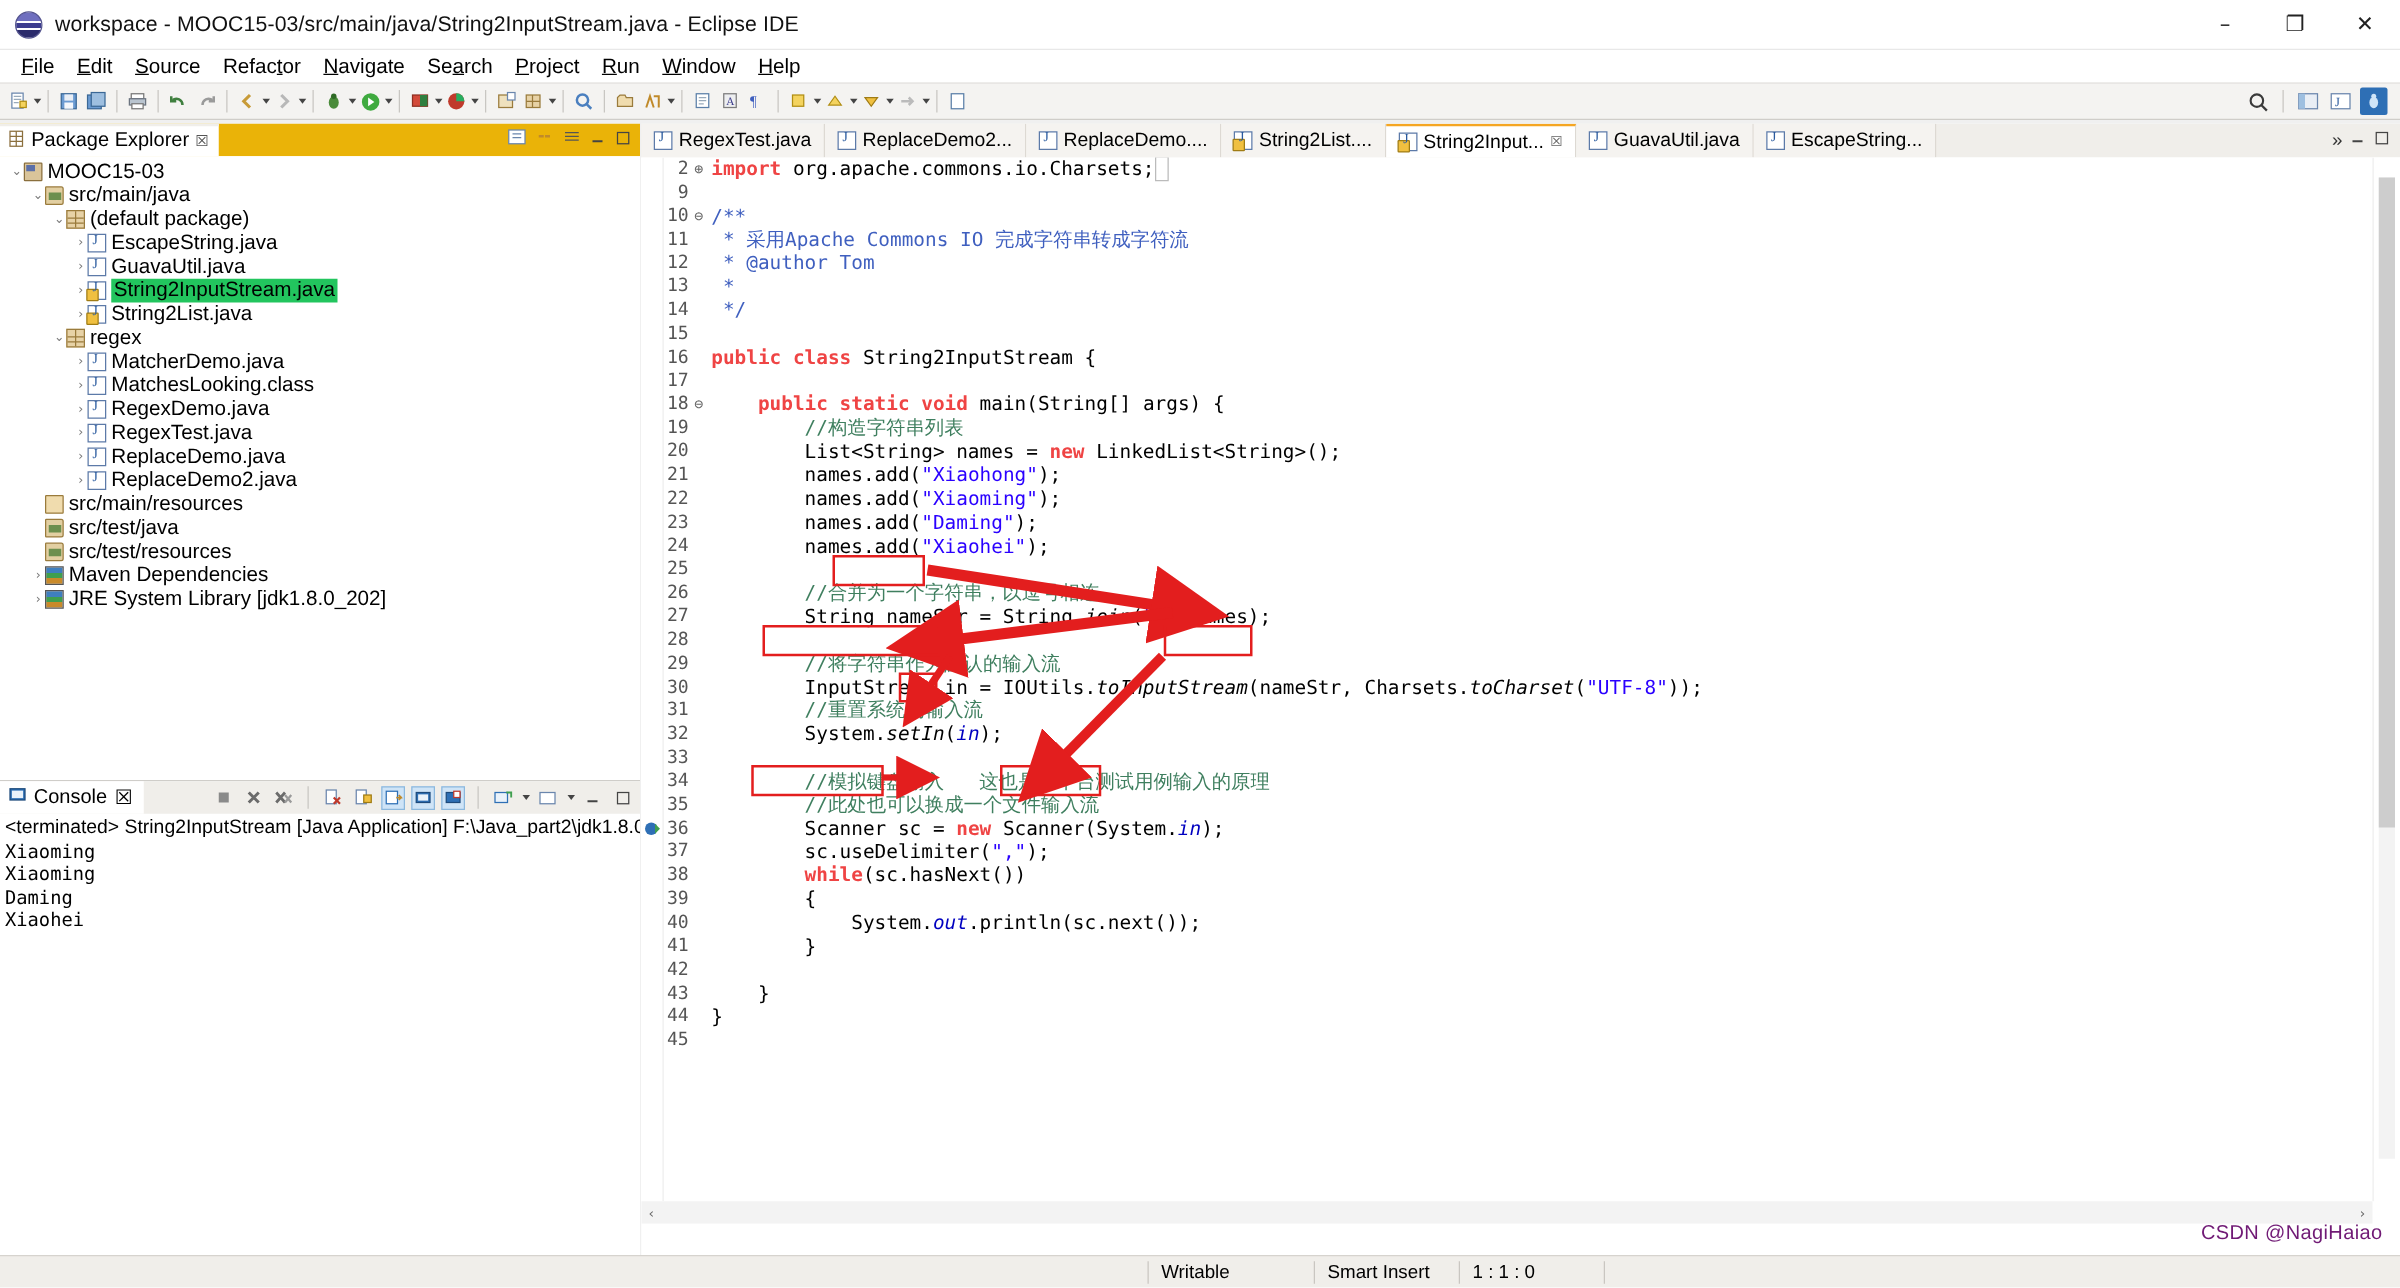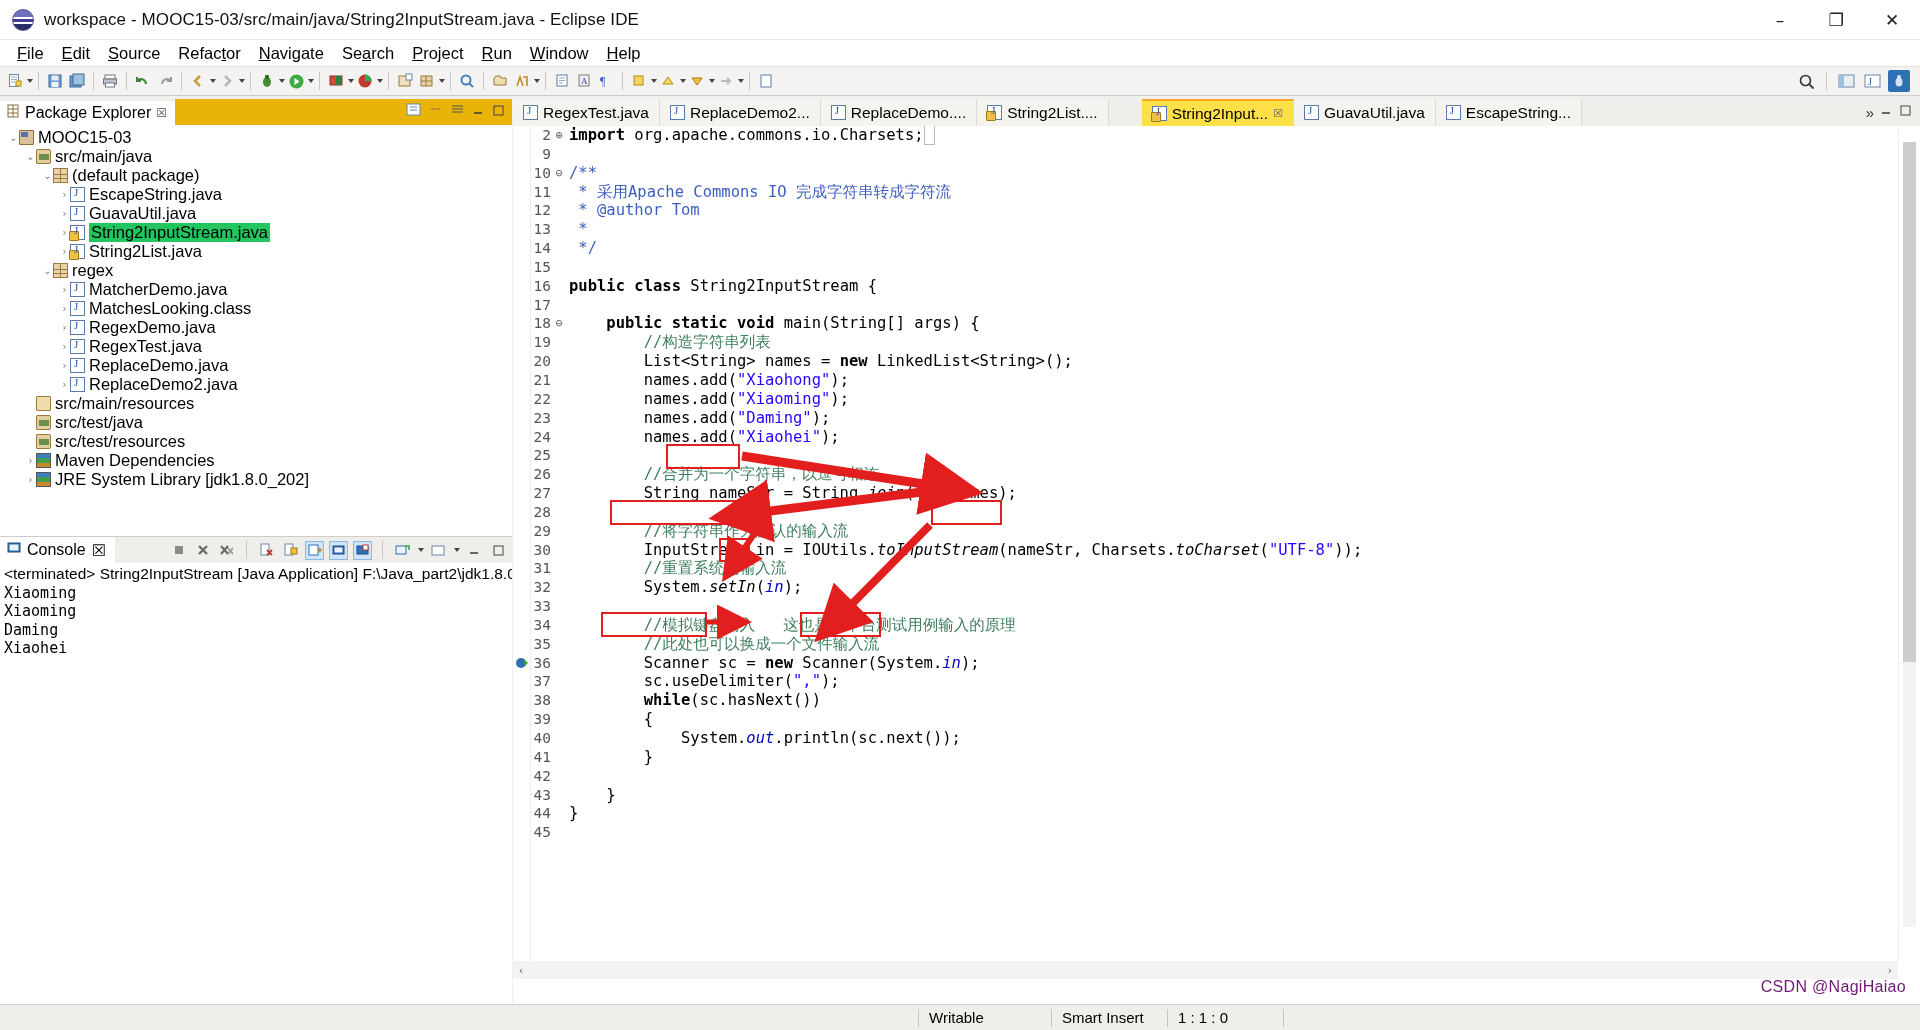--- a/index.html
+++ b/index.html
@@ -96,7 +96,7 @@
   .etabs { height:27px; background:#f0eeea; display:flex; align-items:flex-end; position:relative; overflow:hidden;}
   .etab { height:27px; display:flex; align-items:center; gap:5px; padding:0 10px; font-size:15.5px; color:#000; white-space:nowrap;
           border-right:1px solid #ddd9d3; background:#f5f3f0;}
-  .etab.active { background:#fde047; border-top:2px solid #f5a623; padding-top:0;margin-left:33px; }
+  .etab.active { background:#ffffff; border-top:2px solid #f5a623; padding-top:0; }
   .etab .x { font-size:11px; color:#666; font-family:"DejaVu Sans", sans-serif; }
   .etabs-right { margin-left:auto; display:flex; align-items:center; gap:6px; padding:0 8px 4px 8px;}
 

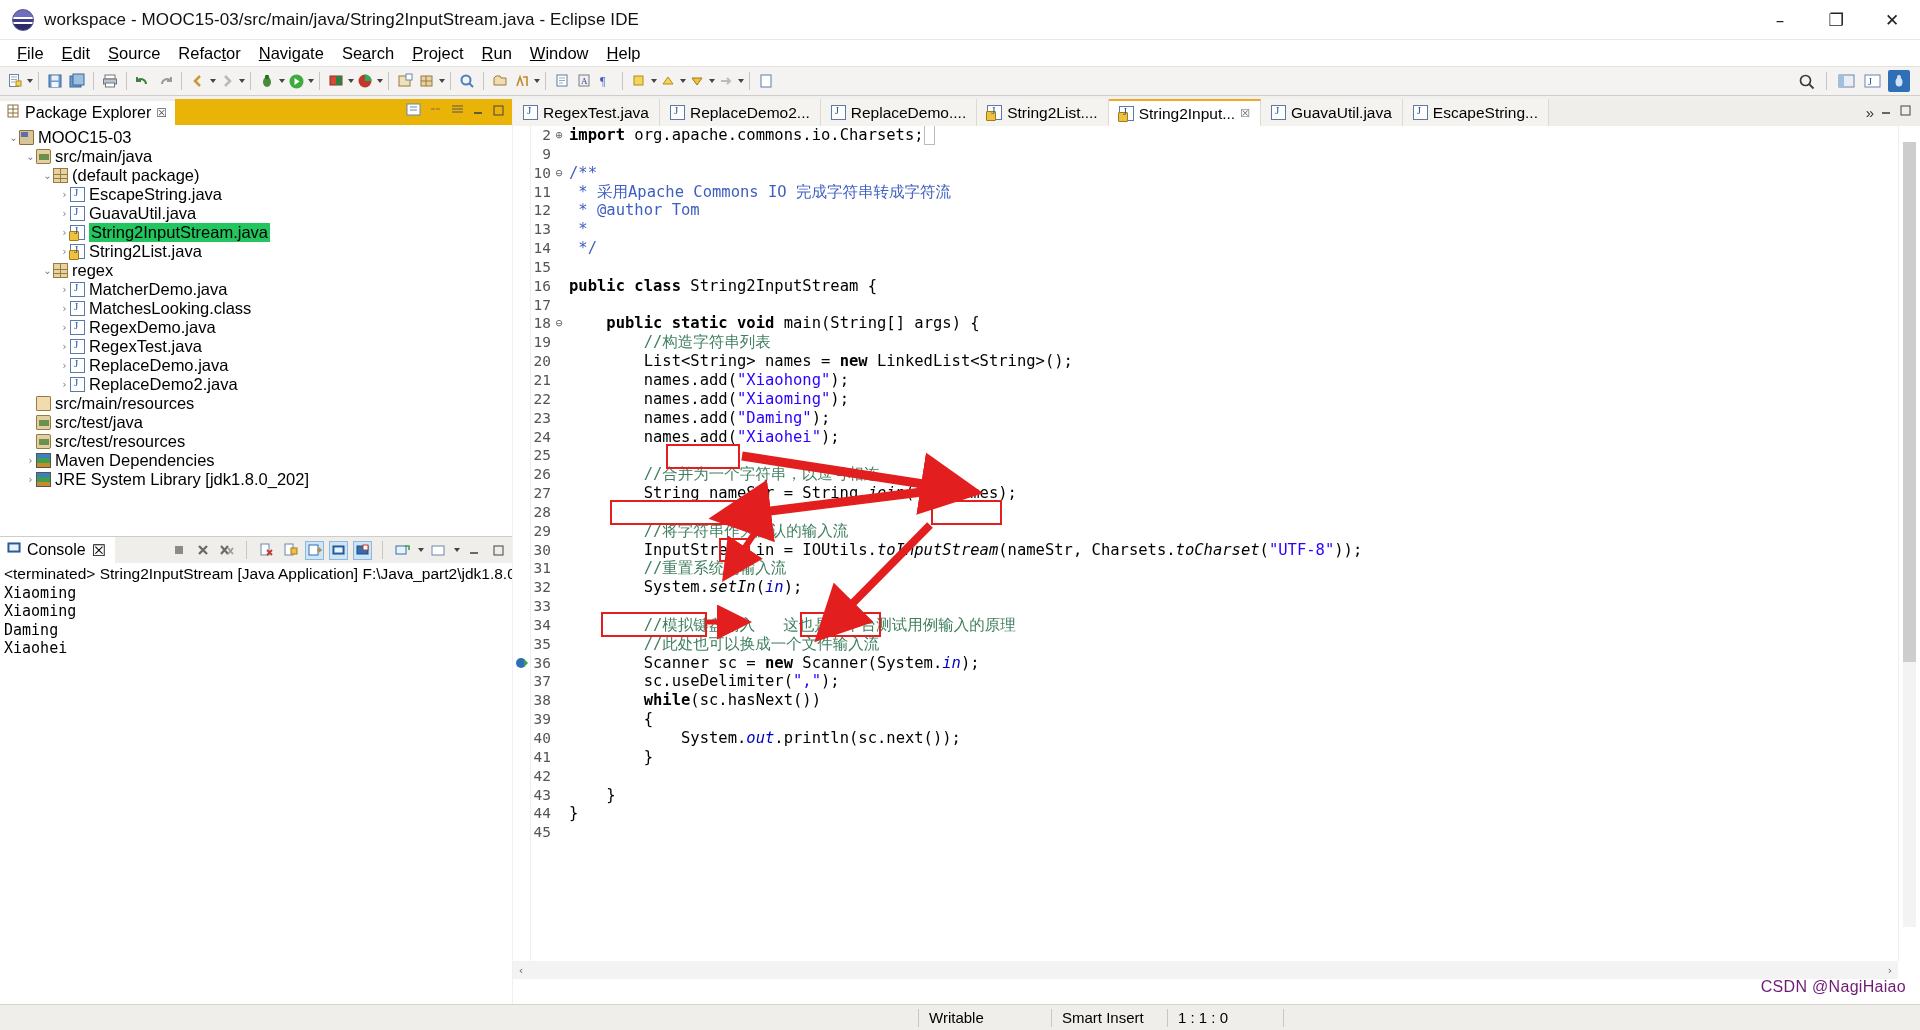--- a/index.html
+++ b/index.html
@@ -110,7 +110,7 @@
   .gut { width:40px; text-align:right; color:#555; flex:none; padding-right:2px; font-size:14.5px;}
   .fold { width:12px; flex:none; color:#666; font-size:12px; text-align:center;}
   .src { padding-left:4px; }
-  .kw { color:#000000; font-weight:bold; }
+  .kw { color:#ef4444; font-weight:bold; }
   .str { color:#2a00ff; }
   .cmt { color:#3f7f5f; }
   .jdoc { color:#3f5fbf; }

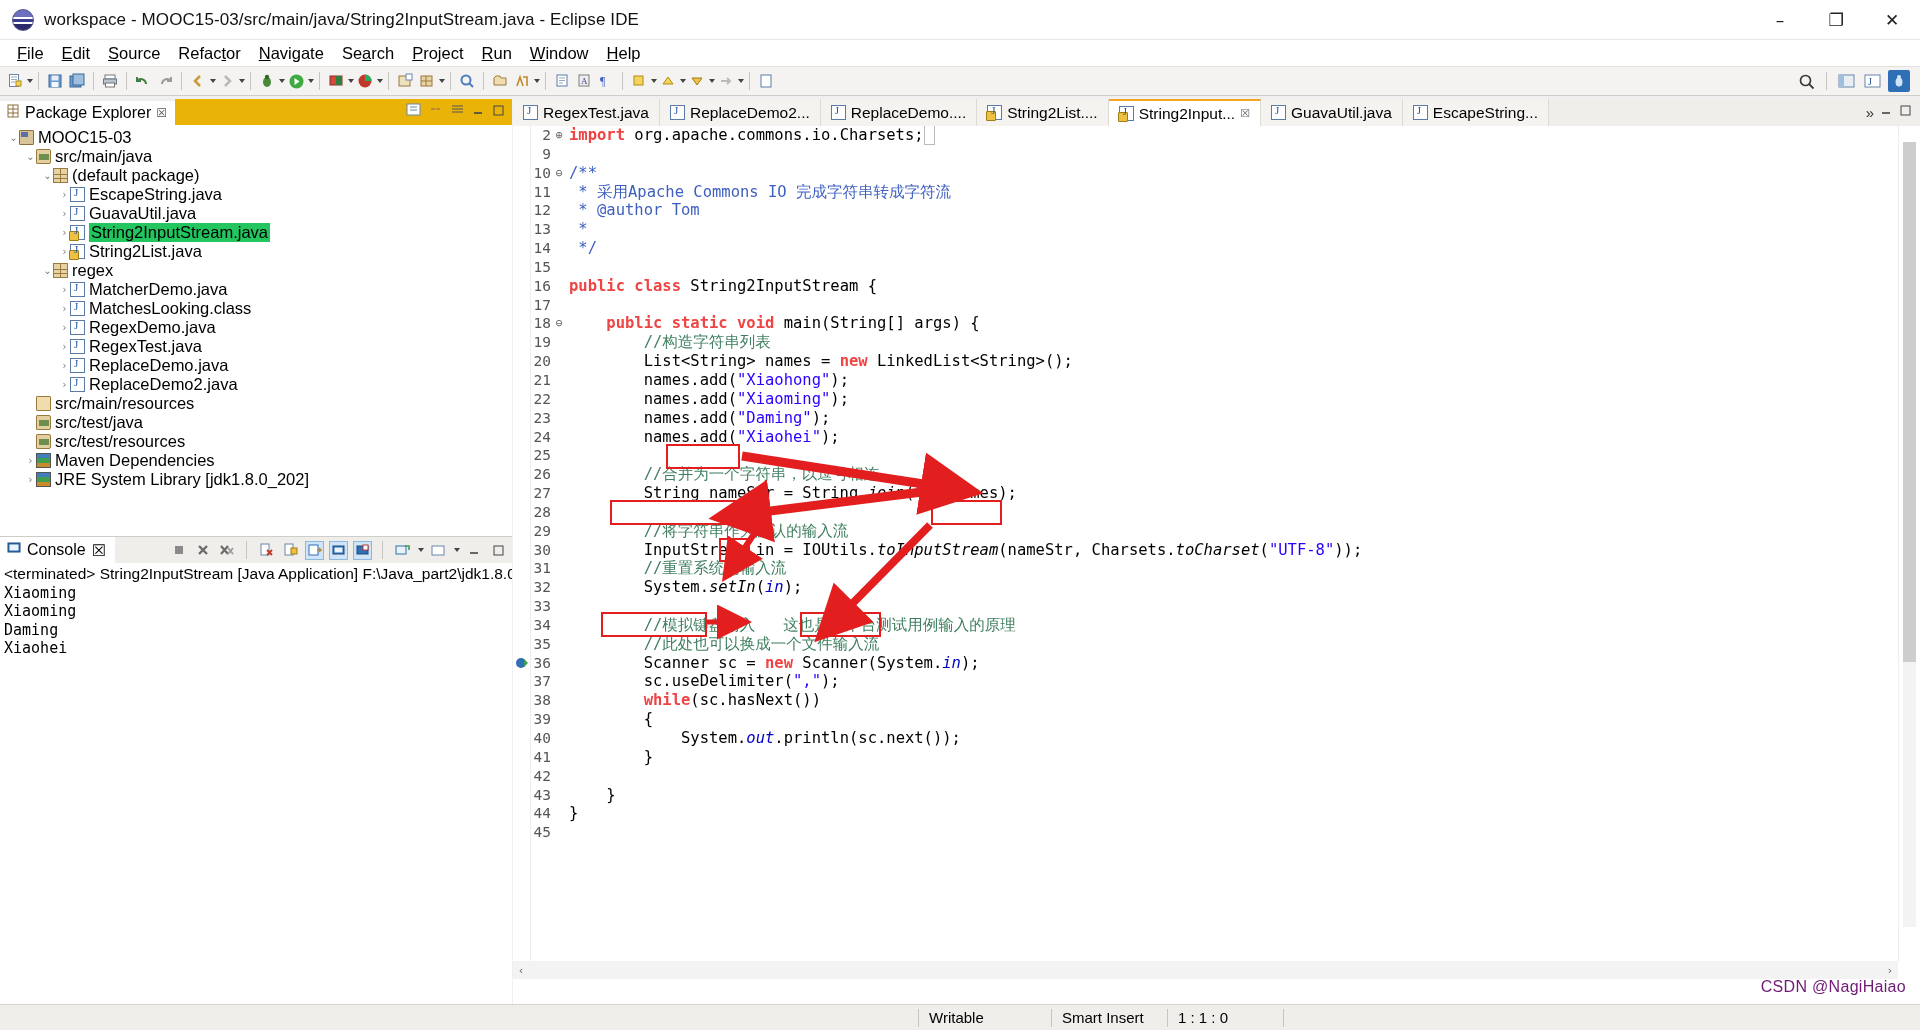--- a/index.html
+++ b/index.html
@@ -82,7 +82,7 @@
   .ico-lib { background:linear-gradient(#3f7fbf 0 33%, #3f9f4f 33% 66%, #c98a2a 66% 100%); border:1px solid #555; }
 
   
-  .consolepane { height:468px; border-top:1px solid #cfcdc9; display:flex; flex-direction:column; background:#fff;}
+  .consolepane { height:380px; border-top:1px solid #cfcdc9; display:flex; flex-direction:column; background:#fff;}
   .consoletabs { height:26px; background:#f0eeea; display:flex; align-items:center; }
   .ctab { height:26px; background:#fff; display:flex; align-items:center; gap:6px; padding:0 9px 0 7px; font-size:16px;}
   .cicons { margin-left:auto; display:flex; align-items:center; gap:5px; padding-right:4px;}

